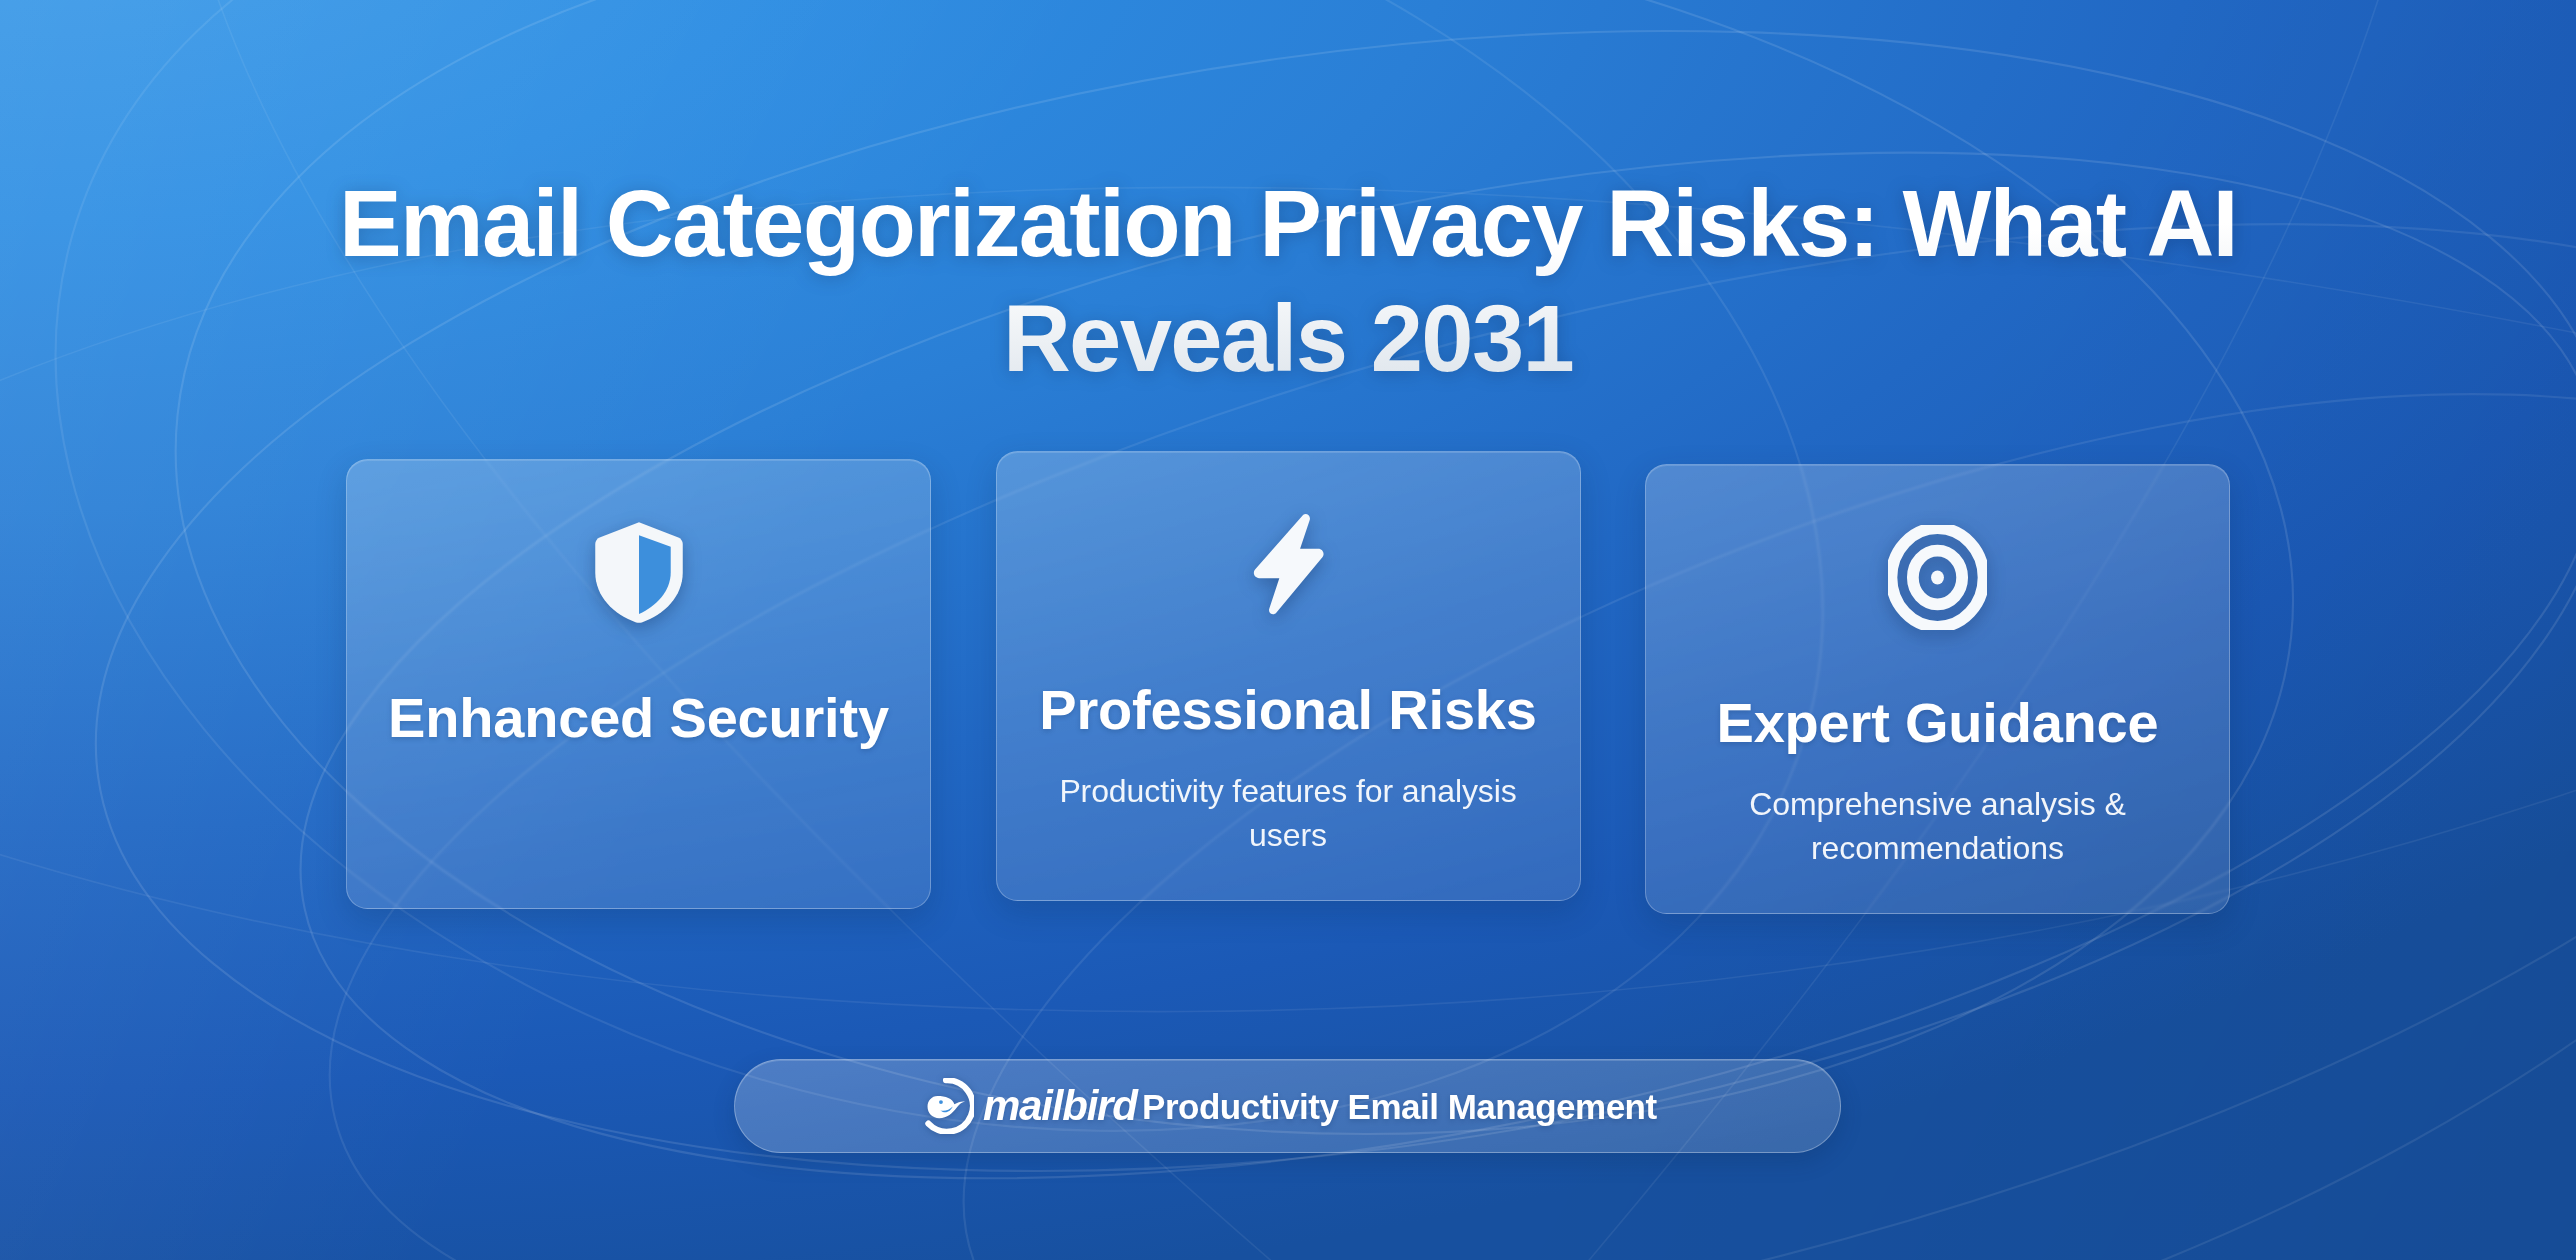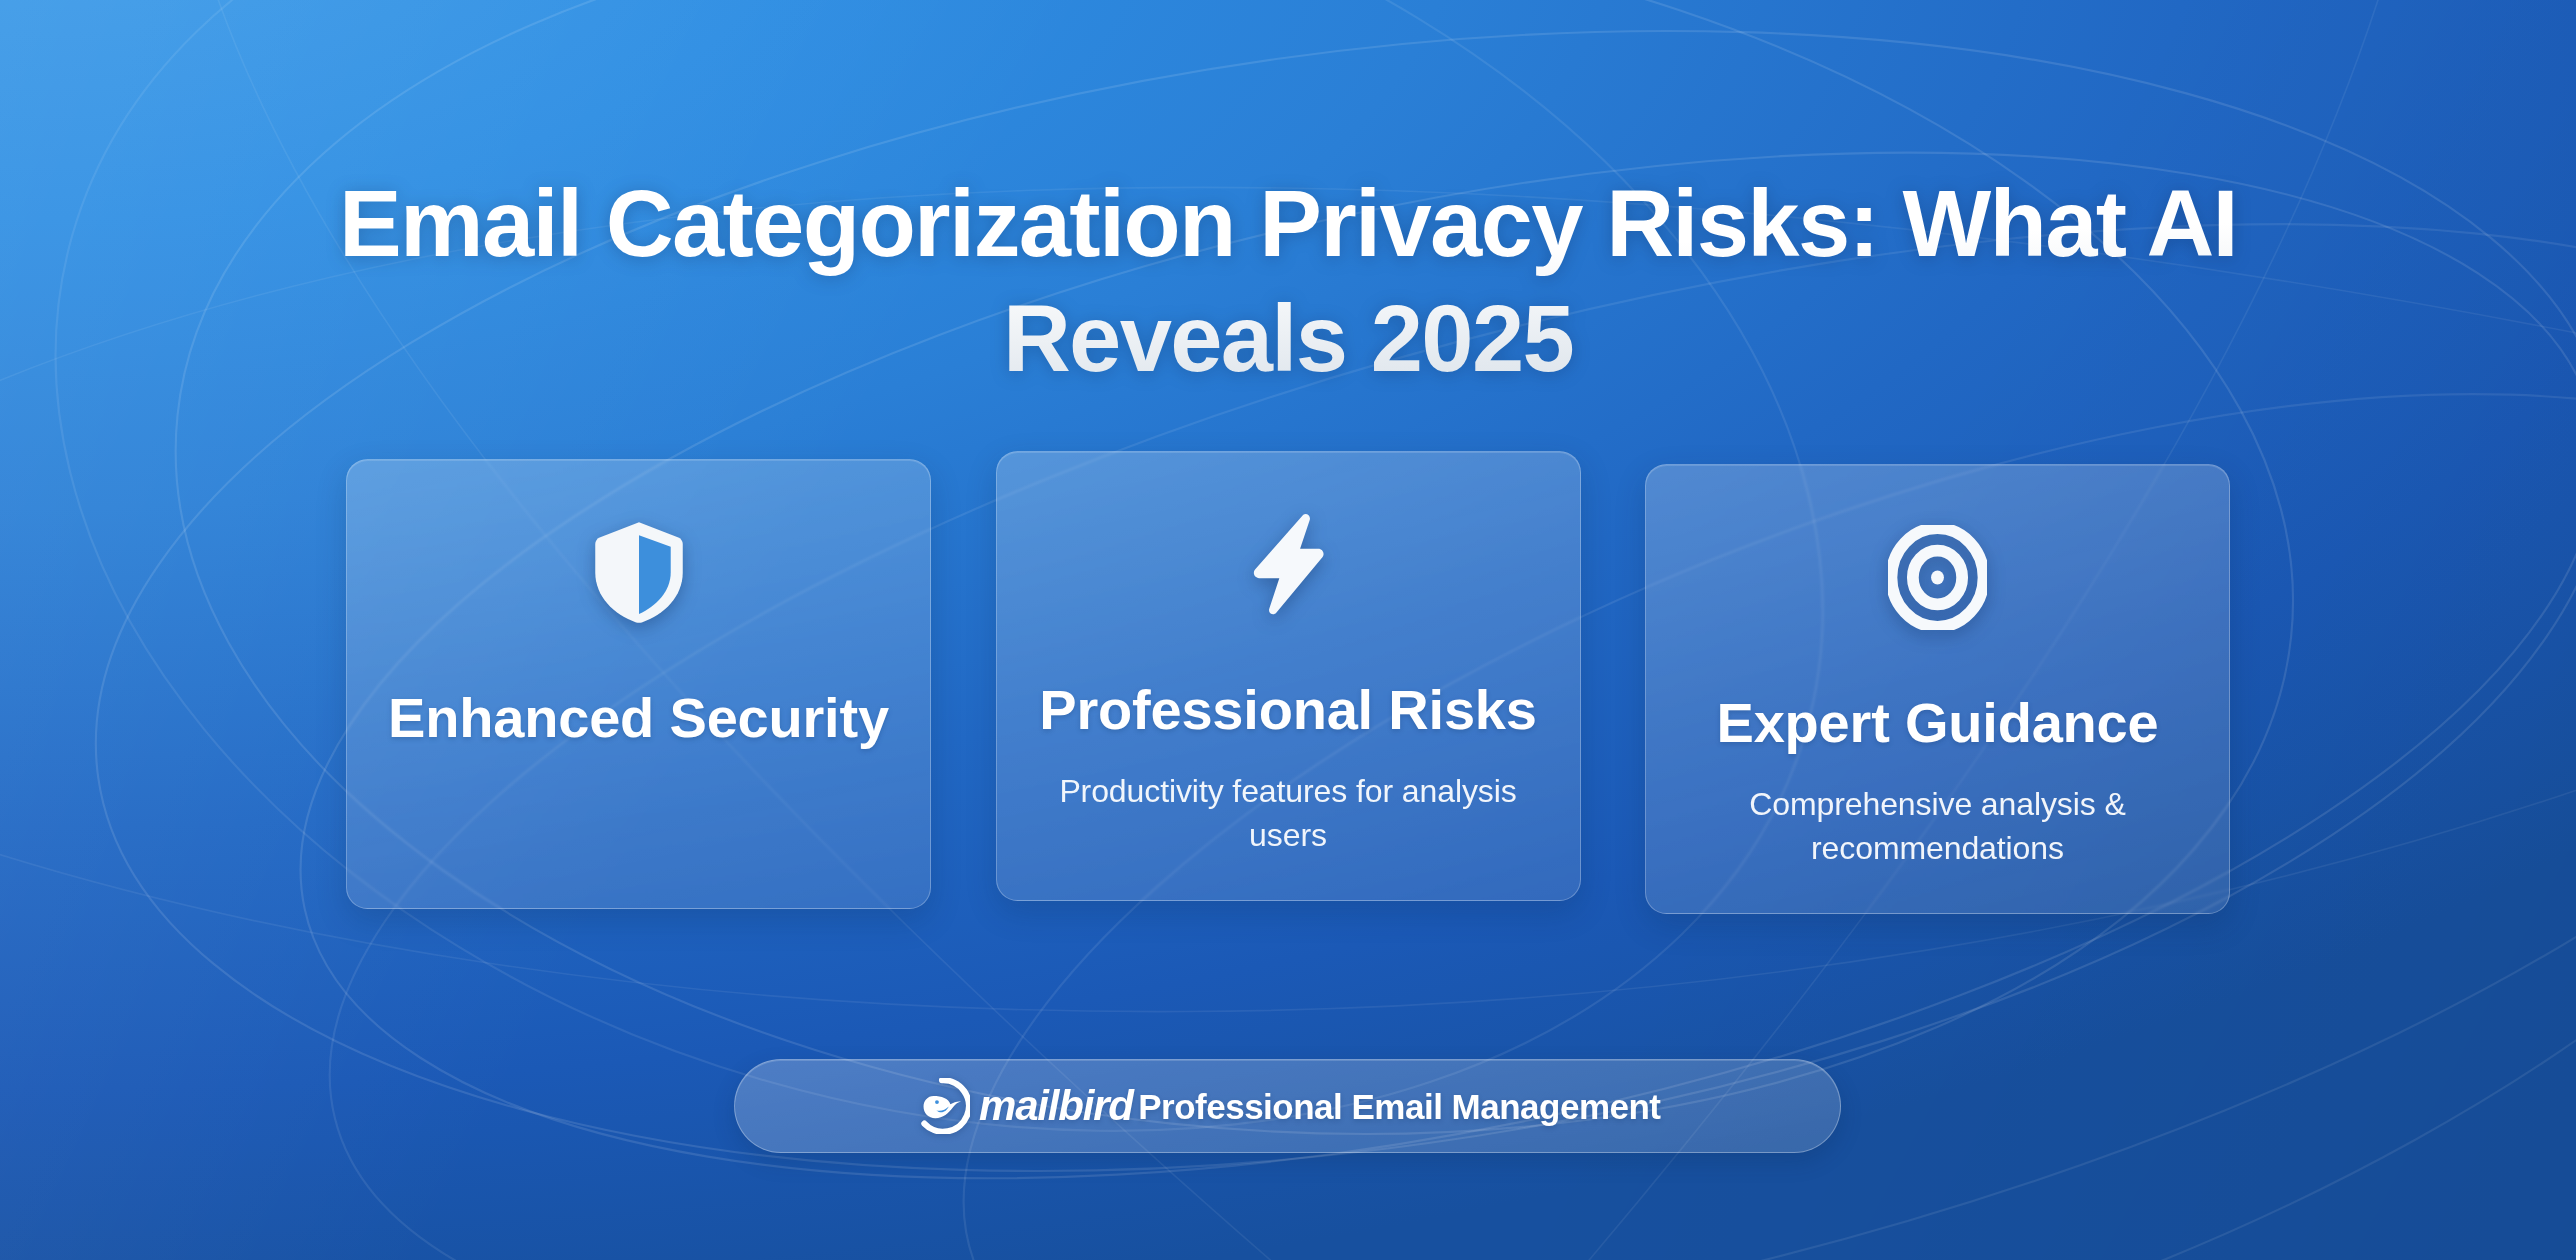--- a/index.html
+++ b/index.html
@@ -165,7 +165,7 @@
 
   <div class="content">
 
-    <h1 class="title">Email Categorization Privacy Risks: What AI Reveals 2025</h1>
+    <h1 class="title">Email Categorization Privacy Risks: What AI Reveals 2031</h1>
 
     <div class="cards">
 

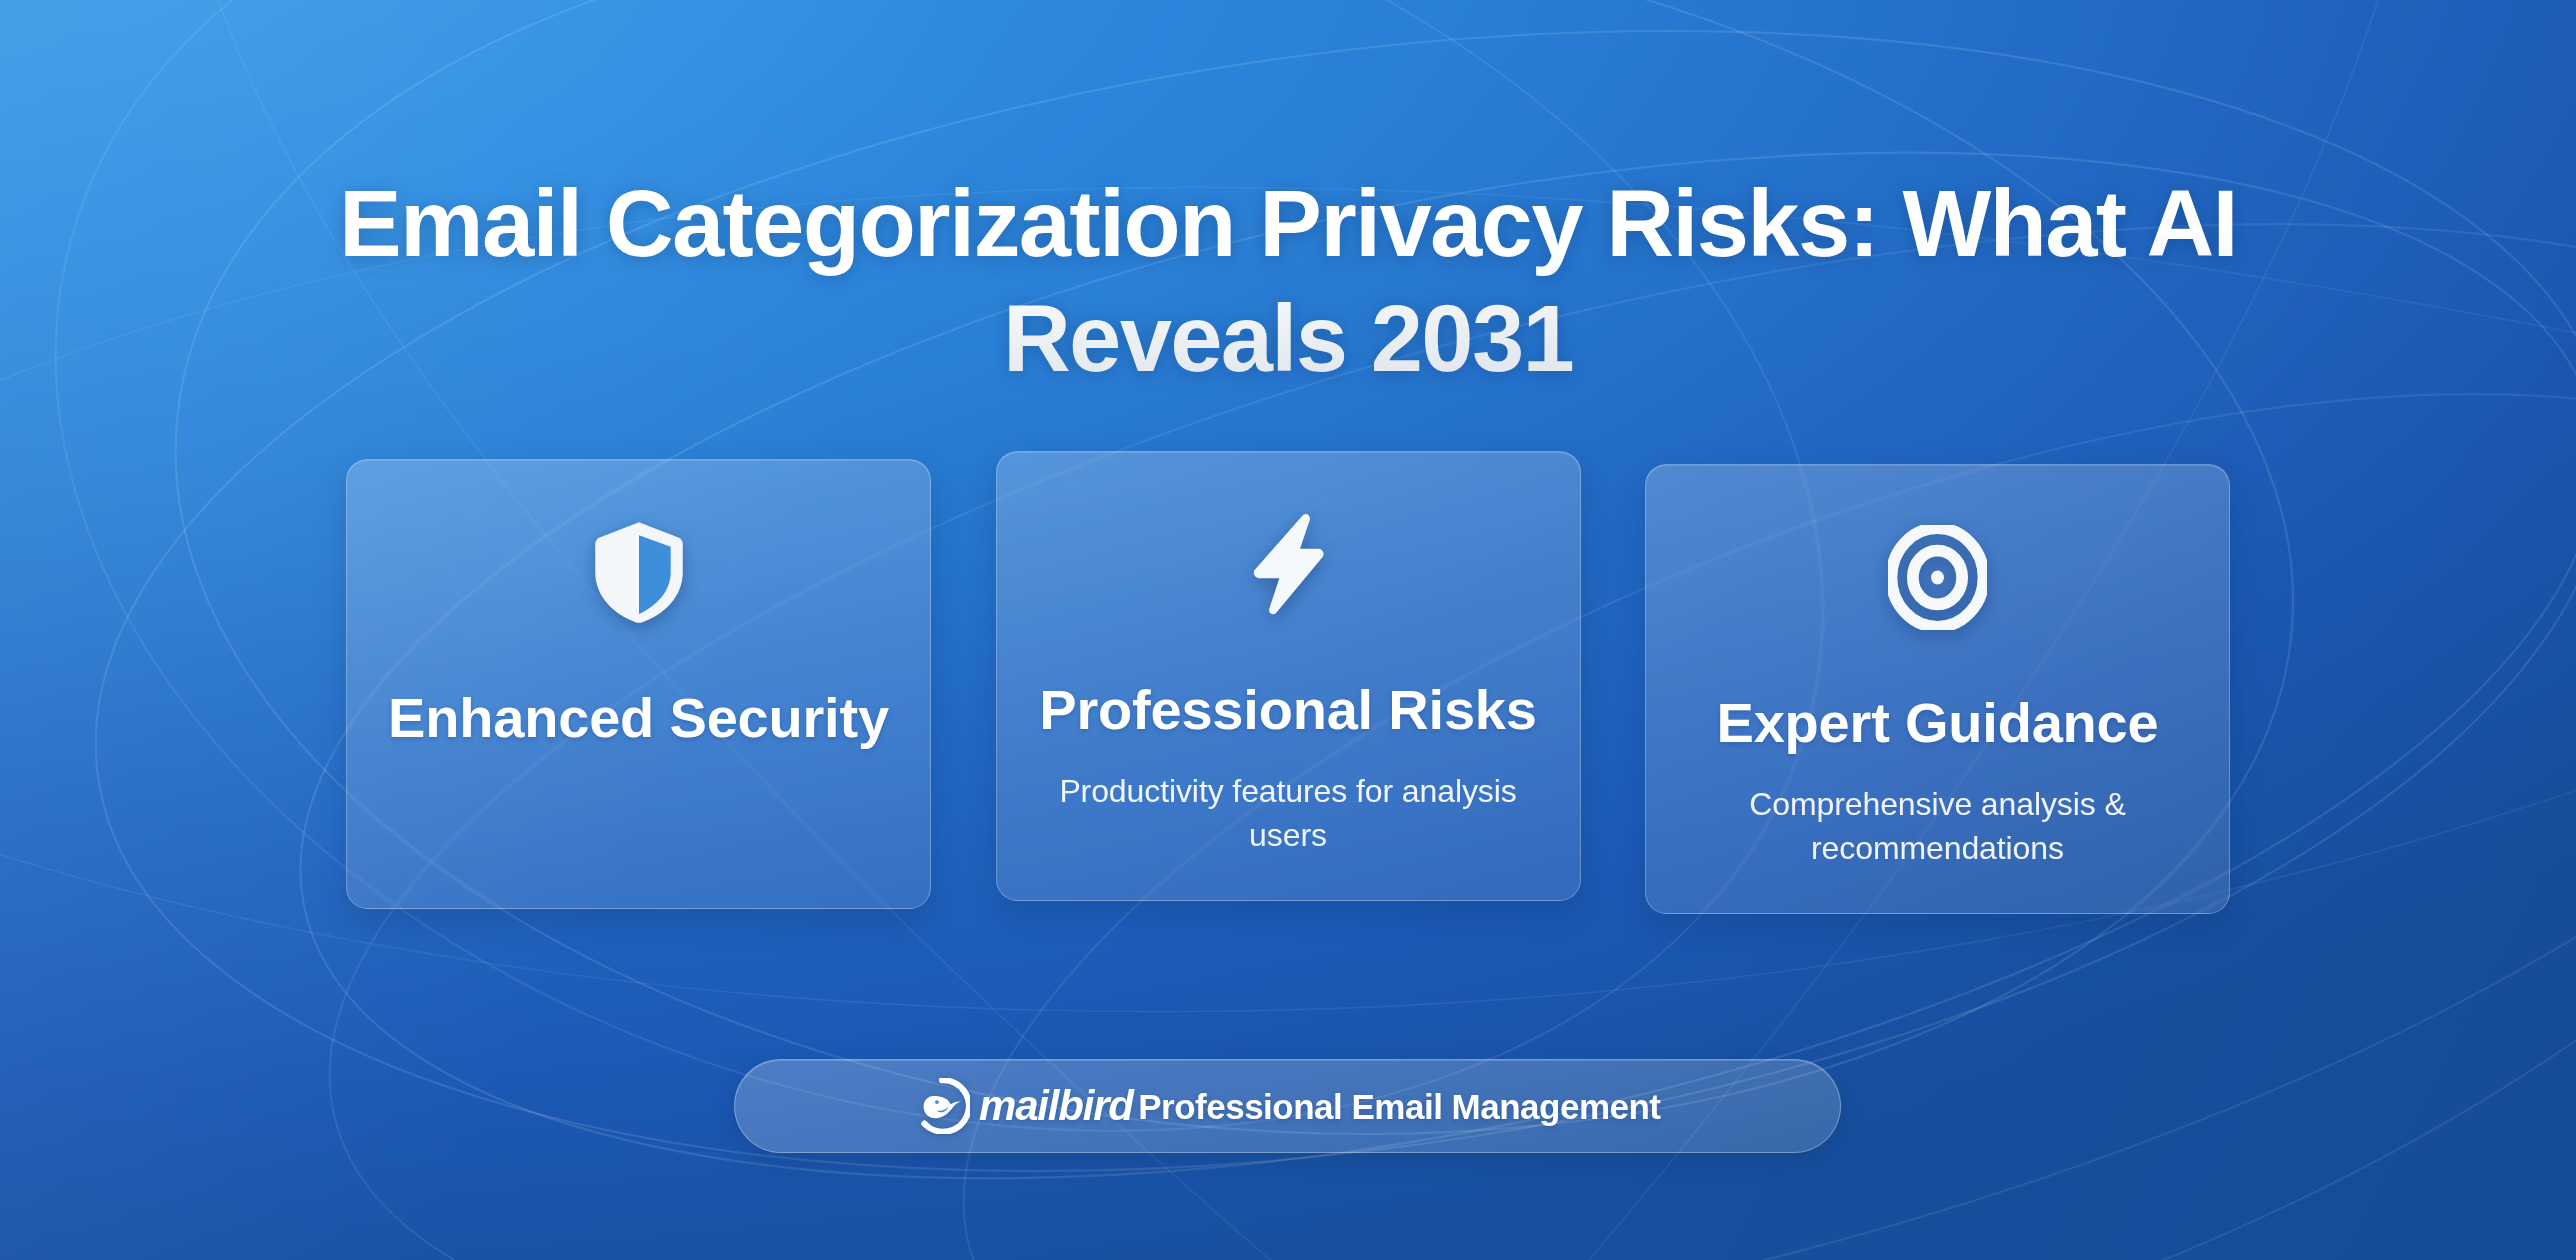--- a/index.html
+++ b/index.html
@@ -213,7 +213,7 @@
         </svg>
         <span class="brand-word">mailbird</span>
       </div>
-      <span class="footer-tag">Professional Email Management</span>
+      <span class="footer-tag">Productivity Email Management</span>
     </div>
 
   </div>

